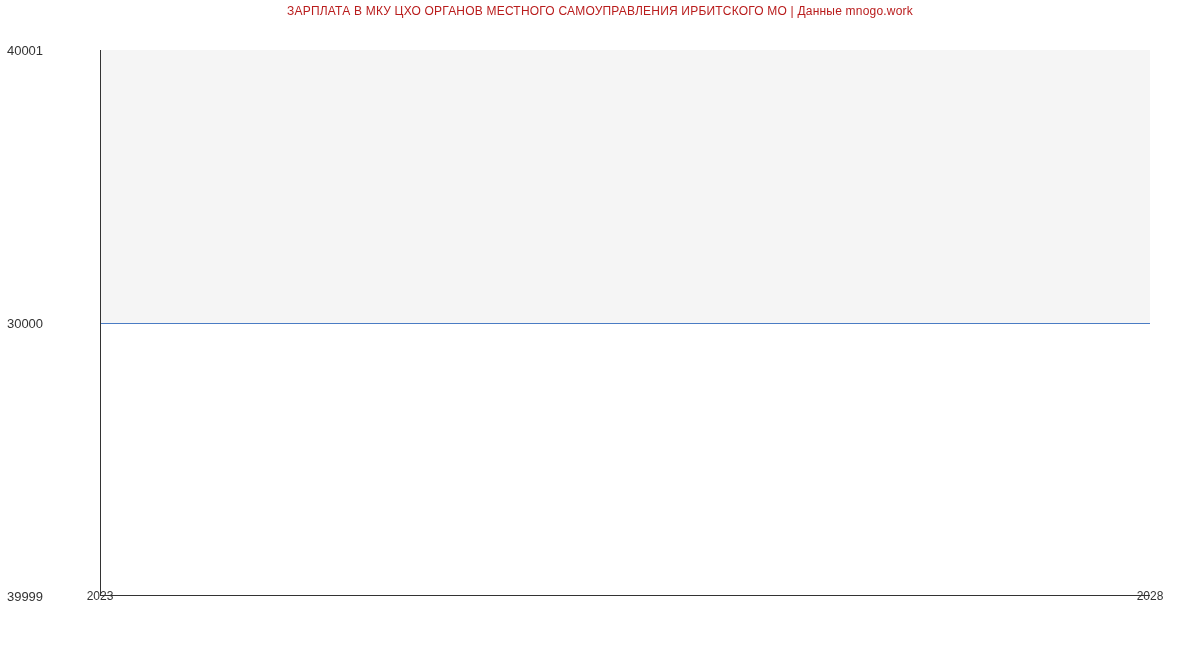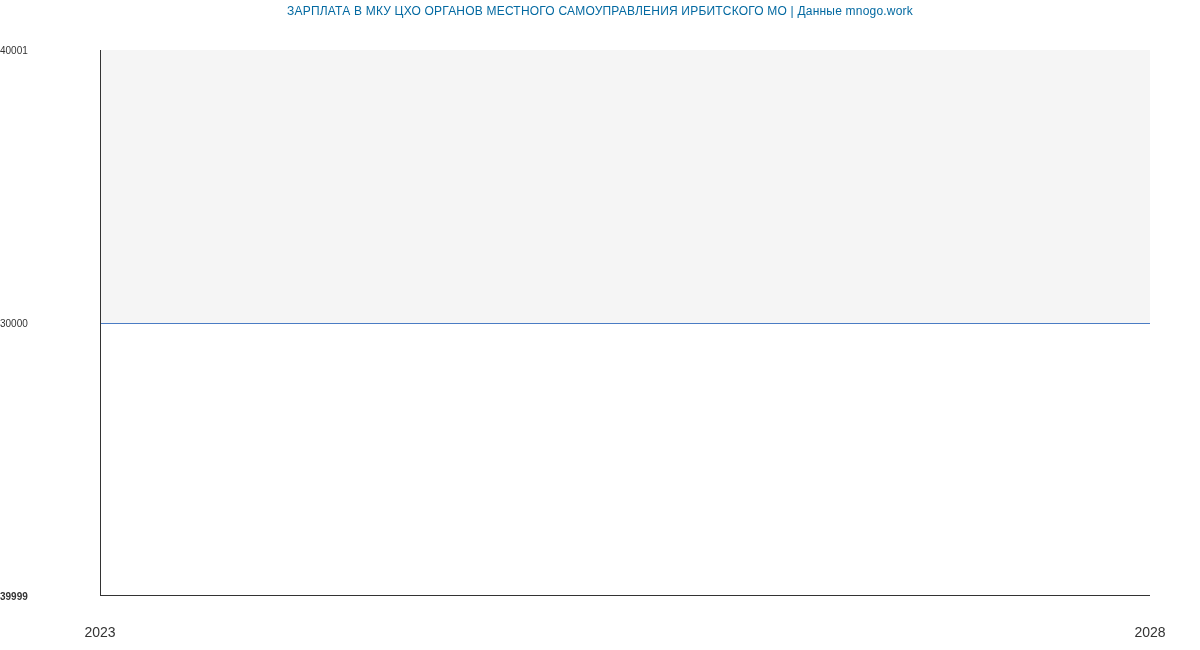--- a/index.html
+++ b/index.html
@@ -23,7 +23,7 @@
     right: 0;
     text-align: center;
     font-size: 12px;
-    color: #0369a1;
+    color: #b91c1c;
     letter-spacing: 0.2px;
   }
   .plot-area {

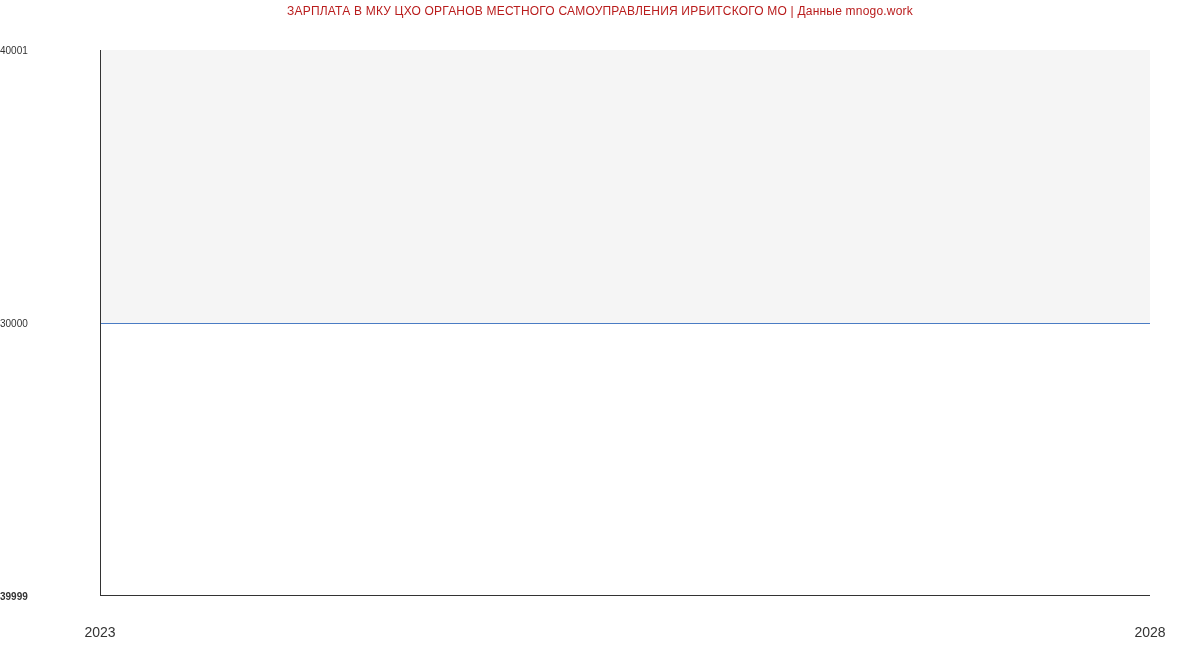--- a/index.html
+++ b/index.html
@@ -69,8 +69,8 @@
     position: absolute;
     right: 1150px; 
     left: 0;
-    text-align: left;
-    font-size: 10px;
+    text-align: center;
+    font-size: 13px;
     color: #333333;
     transform: translateY(-50%);
   }

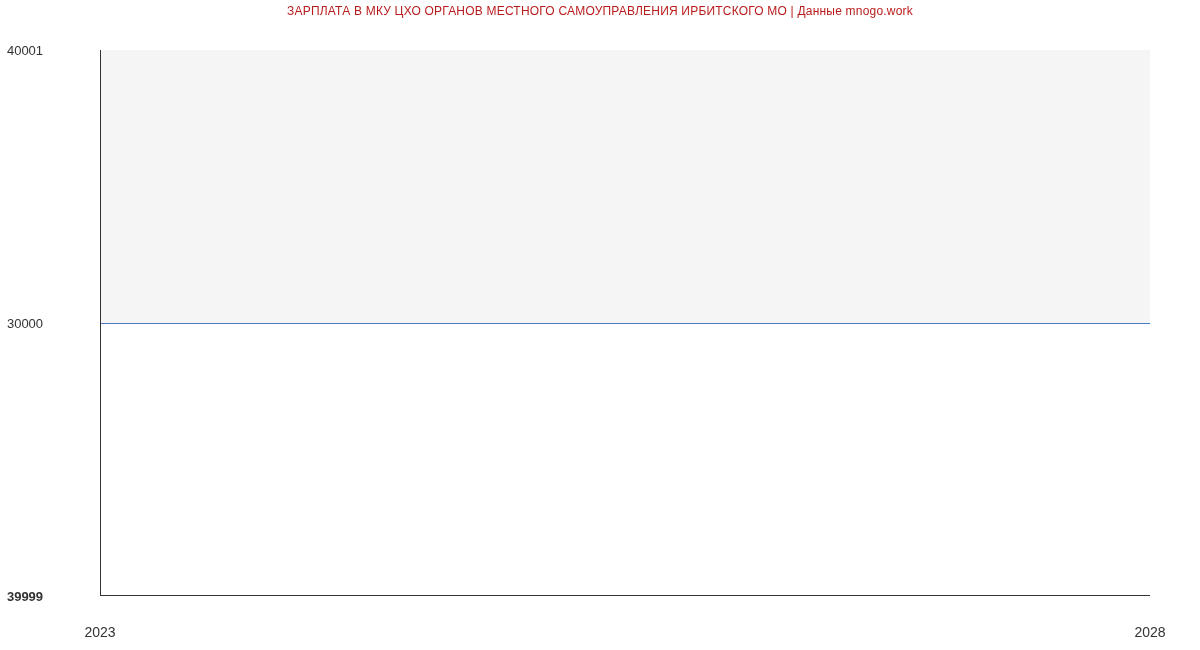--- a/index.html
+++ b/index.html
@@ -91,7 +91,7 @@
 
   <div class="ytick" style="top:50px;">40001</div>
   <div class="ytick" style="top:323px;">30000</div>
-  <div class="ytick" style="top:596px;font-weight:bold;">39999</div>
+  <div class="ytick" style="top:596px;">39999</div>
 
   <div class="xtick" style="left:100px;">2023</div>
   <div class="xtick" style="left:1150px;">2028</div>

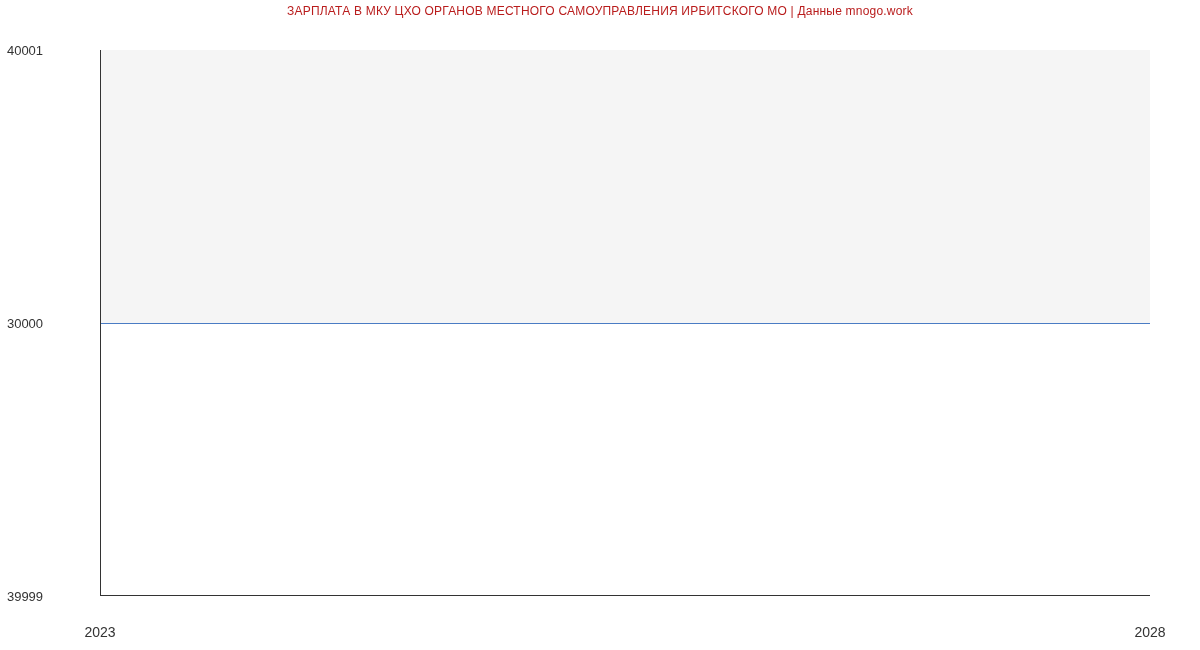--- a/index.html
+++ b/index.html
@@ -76,8 +76,8 @@
   }
   .xtick {
     position: absolute;
-    top: 624px;
-    font-size: 14px;
+    top: 589px;
+    font-size: 12px;
     color: #333333;
     transform: translateX(-50%);
   }

